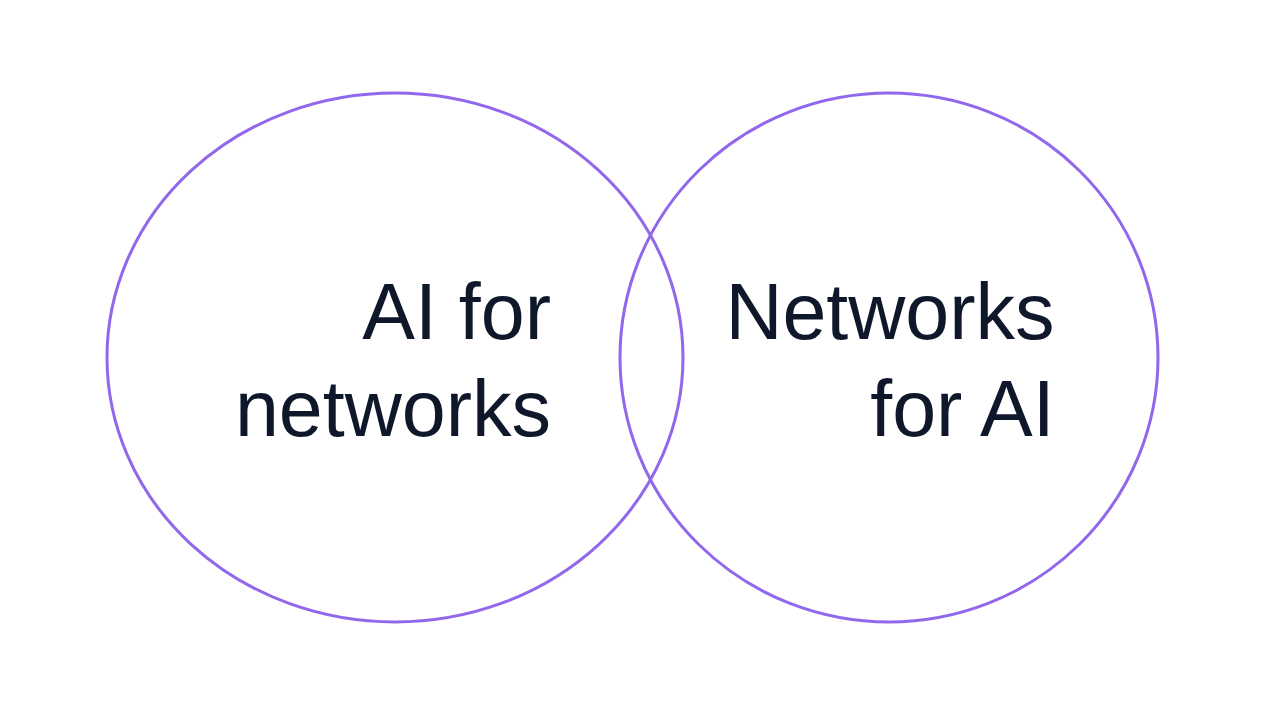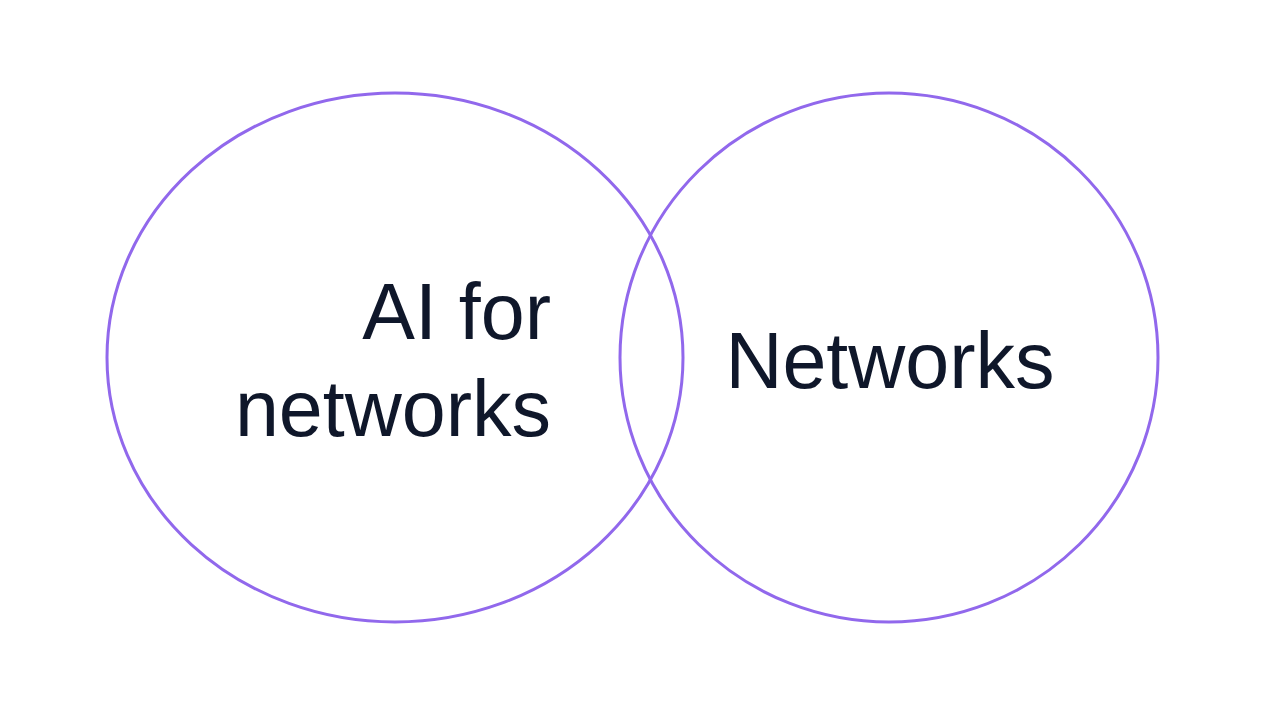--- a/index.html
+++ b/index.html
@@ -59,6 +59,7 @@
 
   <div class="circle-label" id="label-right">
     <span>Networks</span>
+    <span>for AI</span>
   </div>
 
 </div>

